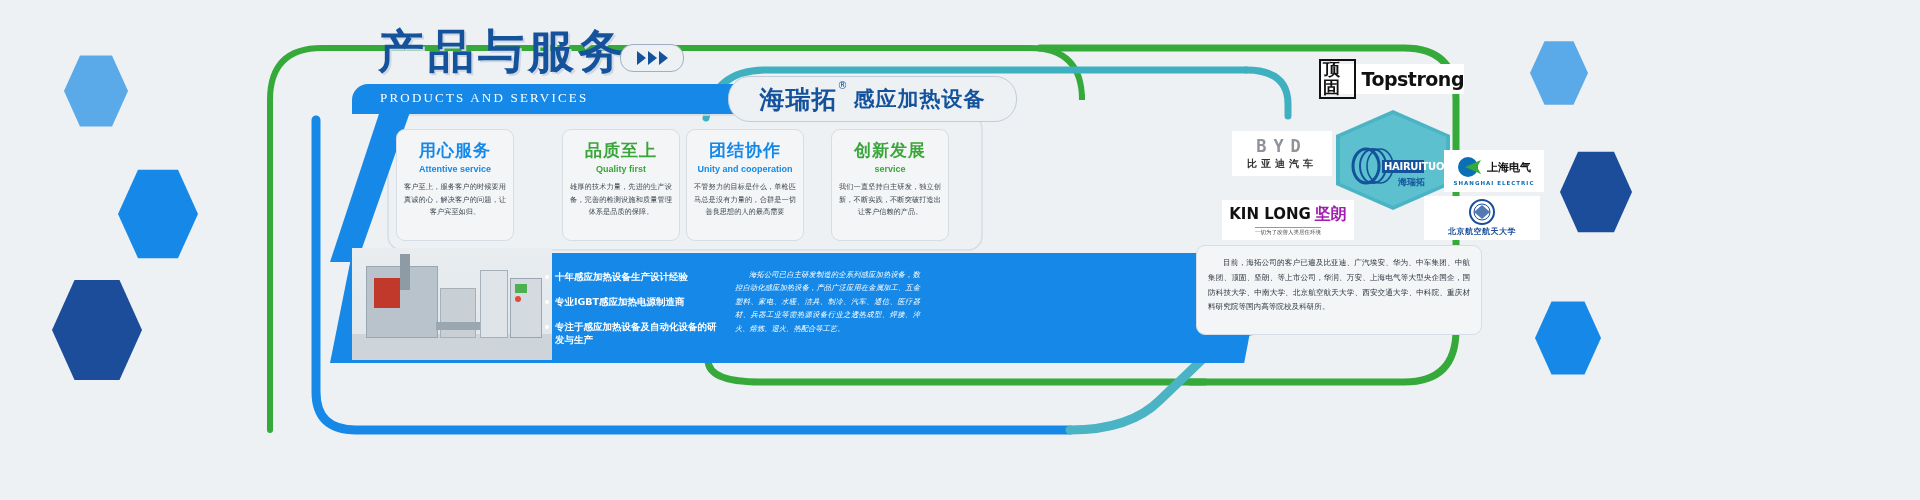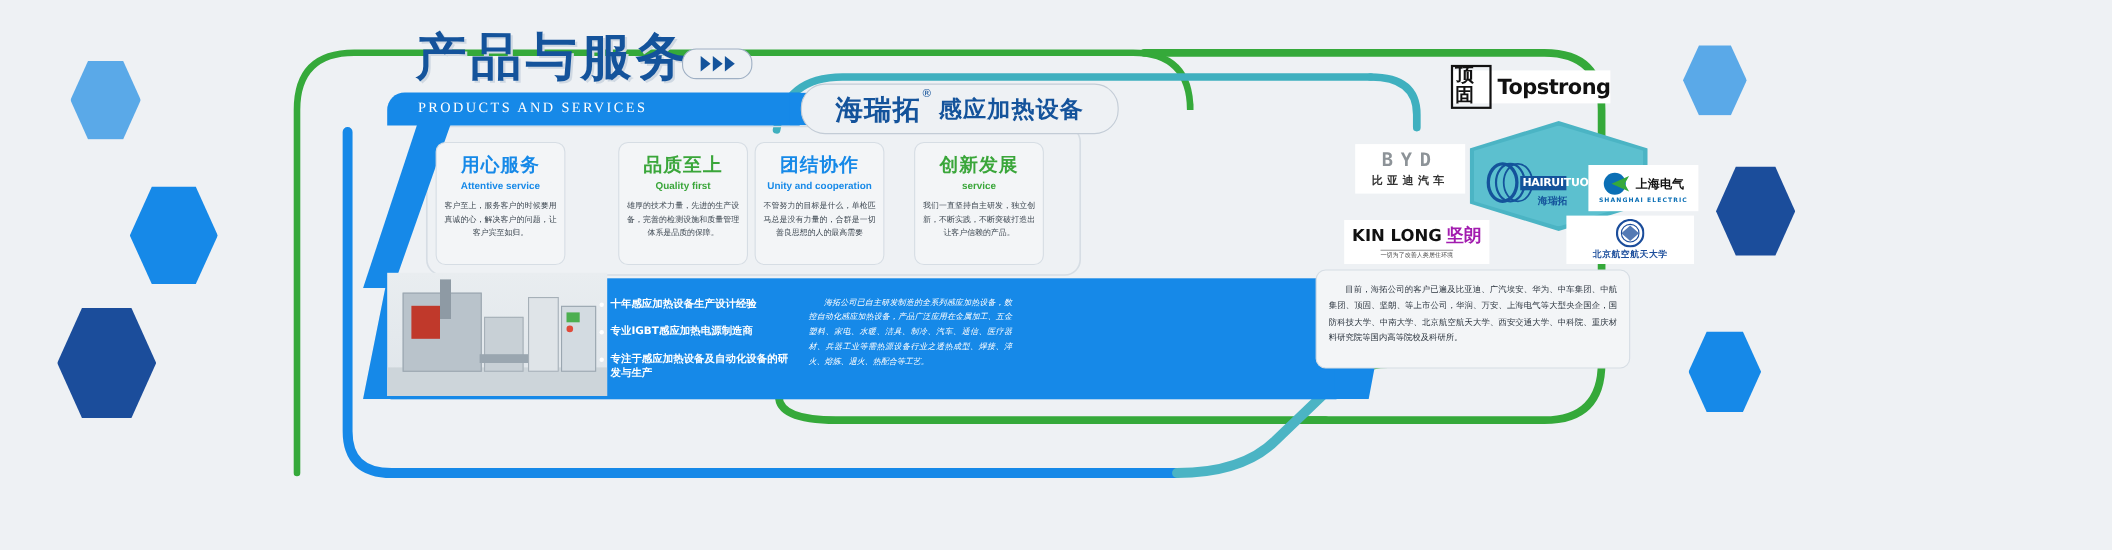--- a/index.html
+++ b/index.html
@@ -137,7 +137,7 @@
   .logo-txt{font-family:"DejaVu Sans","Liberation Sans",sans-serif;font-weight:bold;}
 
   #hex-logo{
-    position:absolute;left:1336px;top:110px;width:114px;height:100px;padding-left:48px;
+    position:absolute;left:1336px;top:110px;width:114px;height:100px;
   }
   #hex-logo .hexbg{
     position:absolute;inset:0;background:#4bb4c4;

